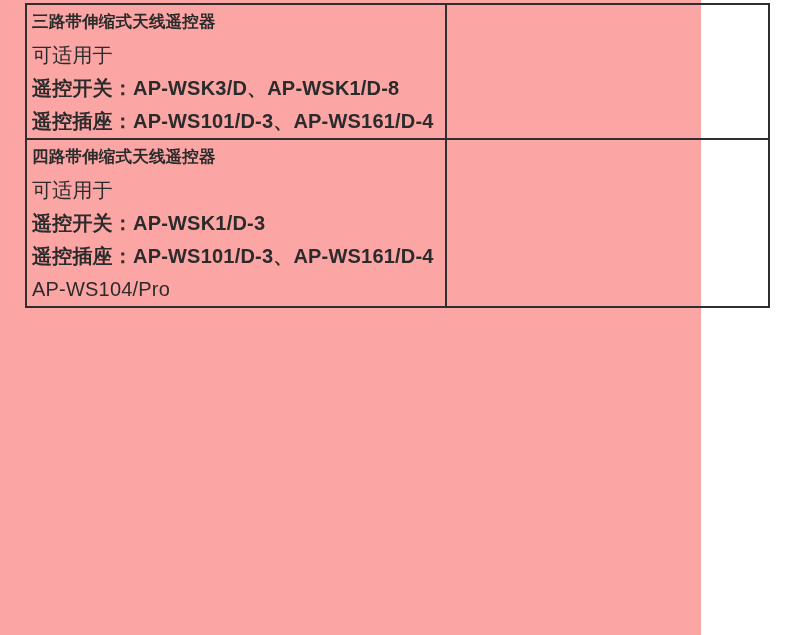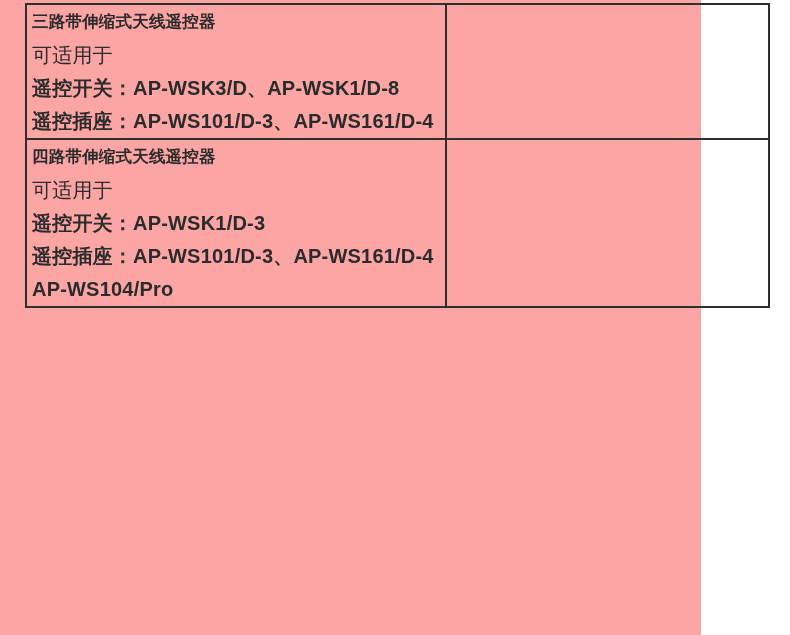--- a/index.html
+++ b/index.html
@@ -62,7 +62,7 @@
     font-weight: bold;
   }
   .spec-extra {
-    font-weight: bold;
+    font-weight: normal;
   }
 
   

